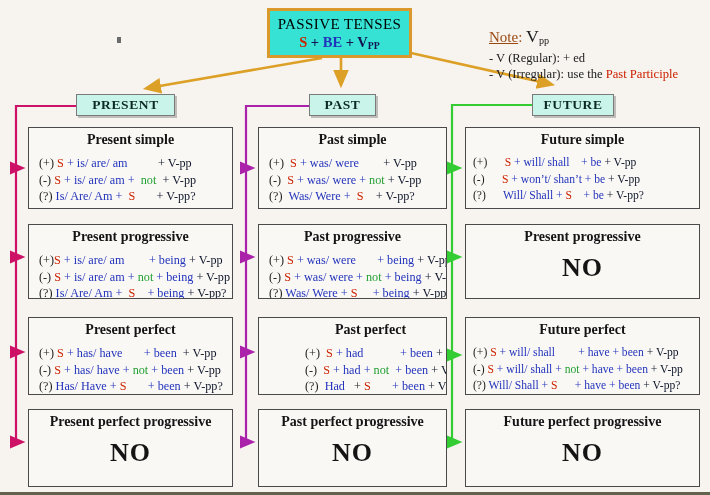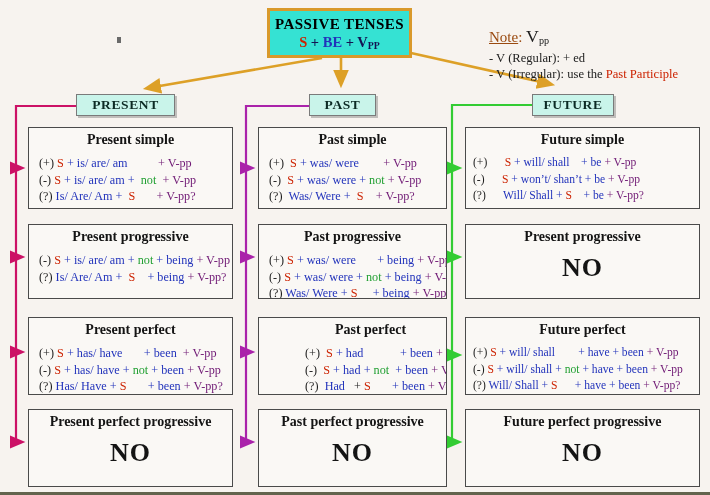--- a/index.html
+++ b/index.html
@@ -9,7 +9,7 @@
   .title-box{position:absolute;left:267px;top:8px;width:145px;height:50px;
              border:3px solid;box-sizing:border-box;display:flex;flex-direction:column;
              align-items:center;justify-content:center;}
-  .title-main{font-weight:bold;font-size:15px;letter-spacing:.4px;}
+  .title-main{font-weight:normal;font-size:15px;letter-spacing:.4px;}
   .title-formula{font-weight:bold;font-size:14.5px;margin-top:1px;}
   .hdr{position:absolute;height:22px;border:1px solid #7a7a7a;
        box-shadow:2px 2px 0 rgba(110,110,110,.4);display:flex;align-items:center;

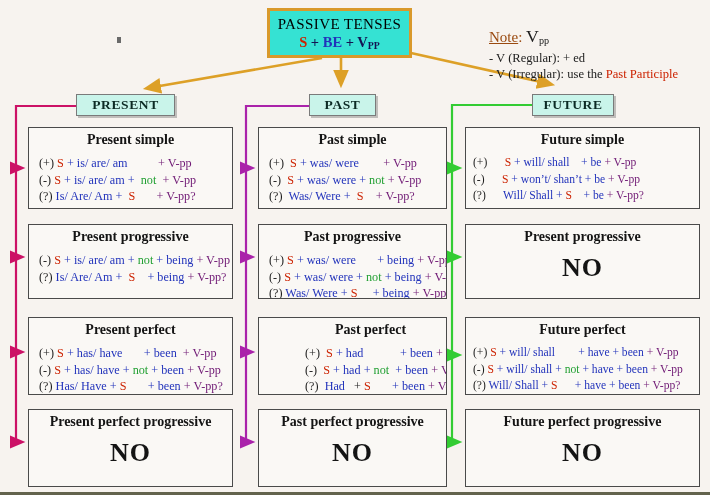--- a/index.html
+++ b/index.html
@@ -32,7 +32,7 @@
   .stray{position:absolute;left:117px;top:37px;width:4px;height:6px;background:#6a6a6a;}
   .bottom-strip{position:absolute;left:0;bottom:0;width:710px;height:3px;background:#63634d;}
 </style>
-<style>.seg-k{color:#1c1c1c}.seg-r{color:#cc2200}.seg-b{color:#2233bb}.seg-g{color:#22a033}.seg-m{color:#701a75}.seg-n{color:#141452}.seg-o{color:#9a4a10}.page{background:#f7f3ef}.title-box{background:#35e2d3;border-color:#d9992b}.hdr{background:#c9f4ea}.box{background:#faf8f5}</style></head>
+<style>.seg-k{color:#1c1c1c}.seg-r{color:#cc2200}.seg-b{color:#2233bb}.seg-g{color:#22a033}.seg-m{color:#0f172a}.seg-n{color:#141452}.seg-o{color:#9a4a10}.page{background:#f7f3ef}.title-box{background:#35e2d3;border-color:#d9992b}.hdr{background:#c9f4ea}.box{background:#faf8f5}</style></head>
 <body>
 
 <div class="page">

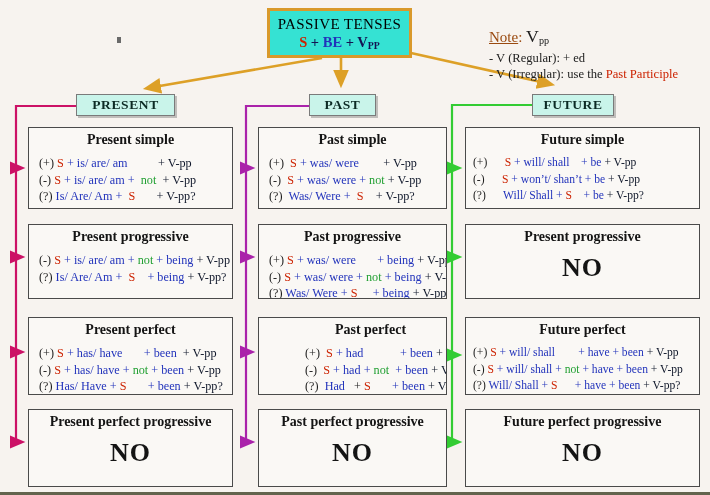--- a/index.html
+++ b/index.html
@@ -94,6 +94,7 @@
     </div>
     <div class="box" style="left: 28px; top: 224px; width: 205px; height: 75px;">
       <div class="box-title">Present progressive</div>
+      <div class="fline"><span class="seg seg-k">(+)</span><span class="seg seg-r">S</span><span class="seg seg-b"> + is/ are/ am</span><span class="seg seg-k">        </span><span class="seg seg-b">+ being </span><span class="seg seg-m">+ V-pp</span></div>
       <div class="fline"><span class="seg seg-k">(-) </span><span class="seg seg-r">S</span><span class="seg seg-b"> + is/ are/ am + </span><span class="seg seg-g">not</span><span class="seg seg-b"> + being </span><span class="seg seg-m">+ V-pp</span></div>
       <div class="fline"><span class="seg seg-k">(?) </span><span class="seg seg-b">Is/ Are/ Am + </span><span class="seg seg-r"> S </span><span class="seg seg-k">   </span><span class="seg seg-b">+ being </span><span class="seg seg-m">+ V-pp?</span></div>
     </div>

